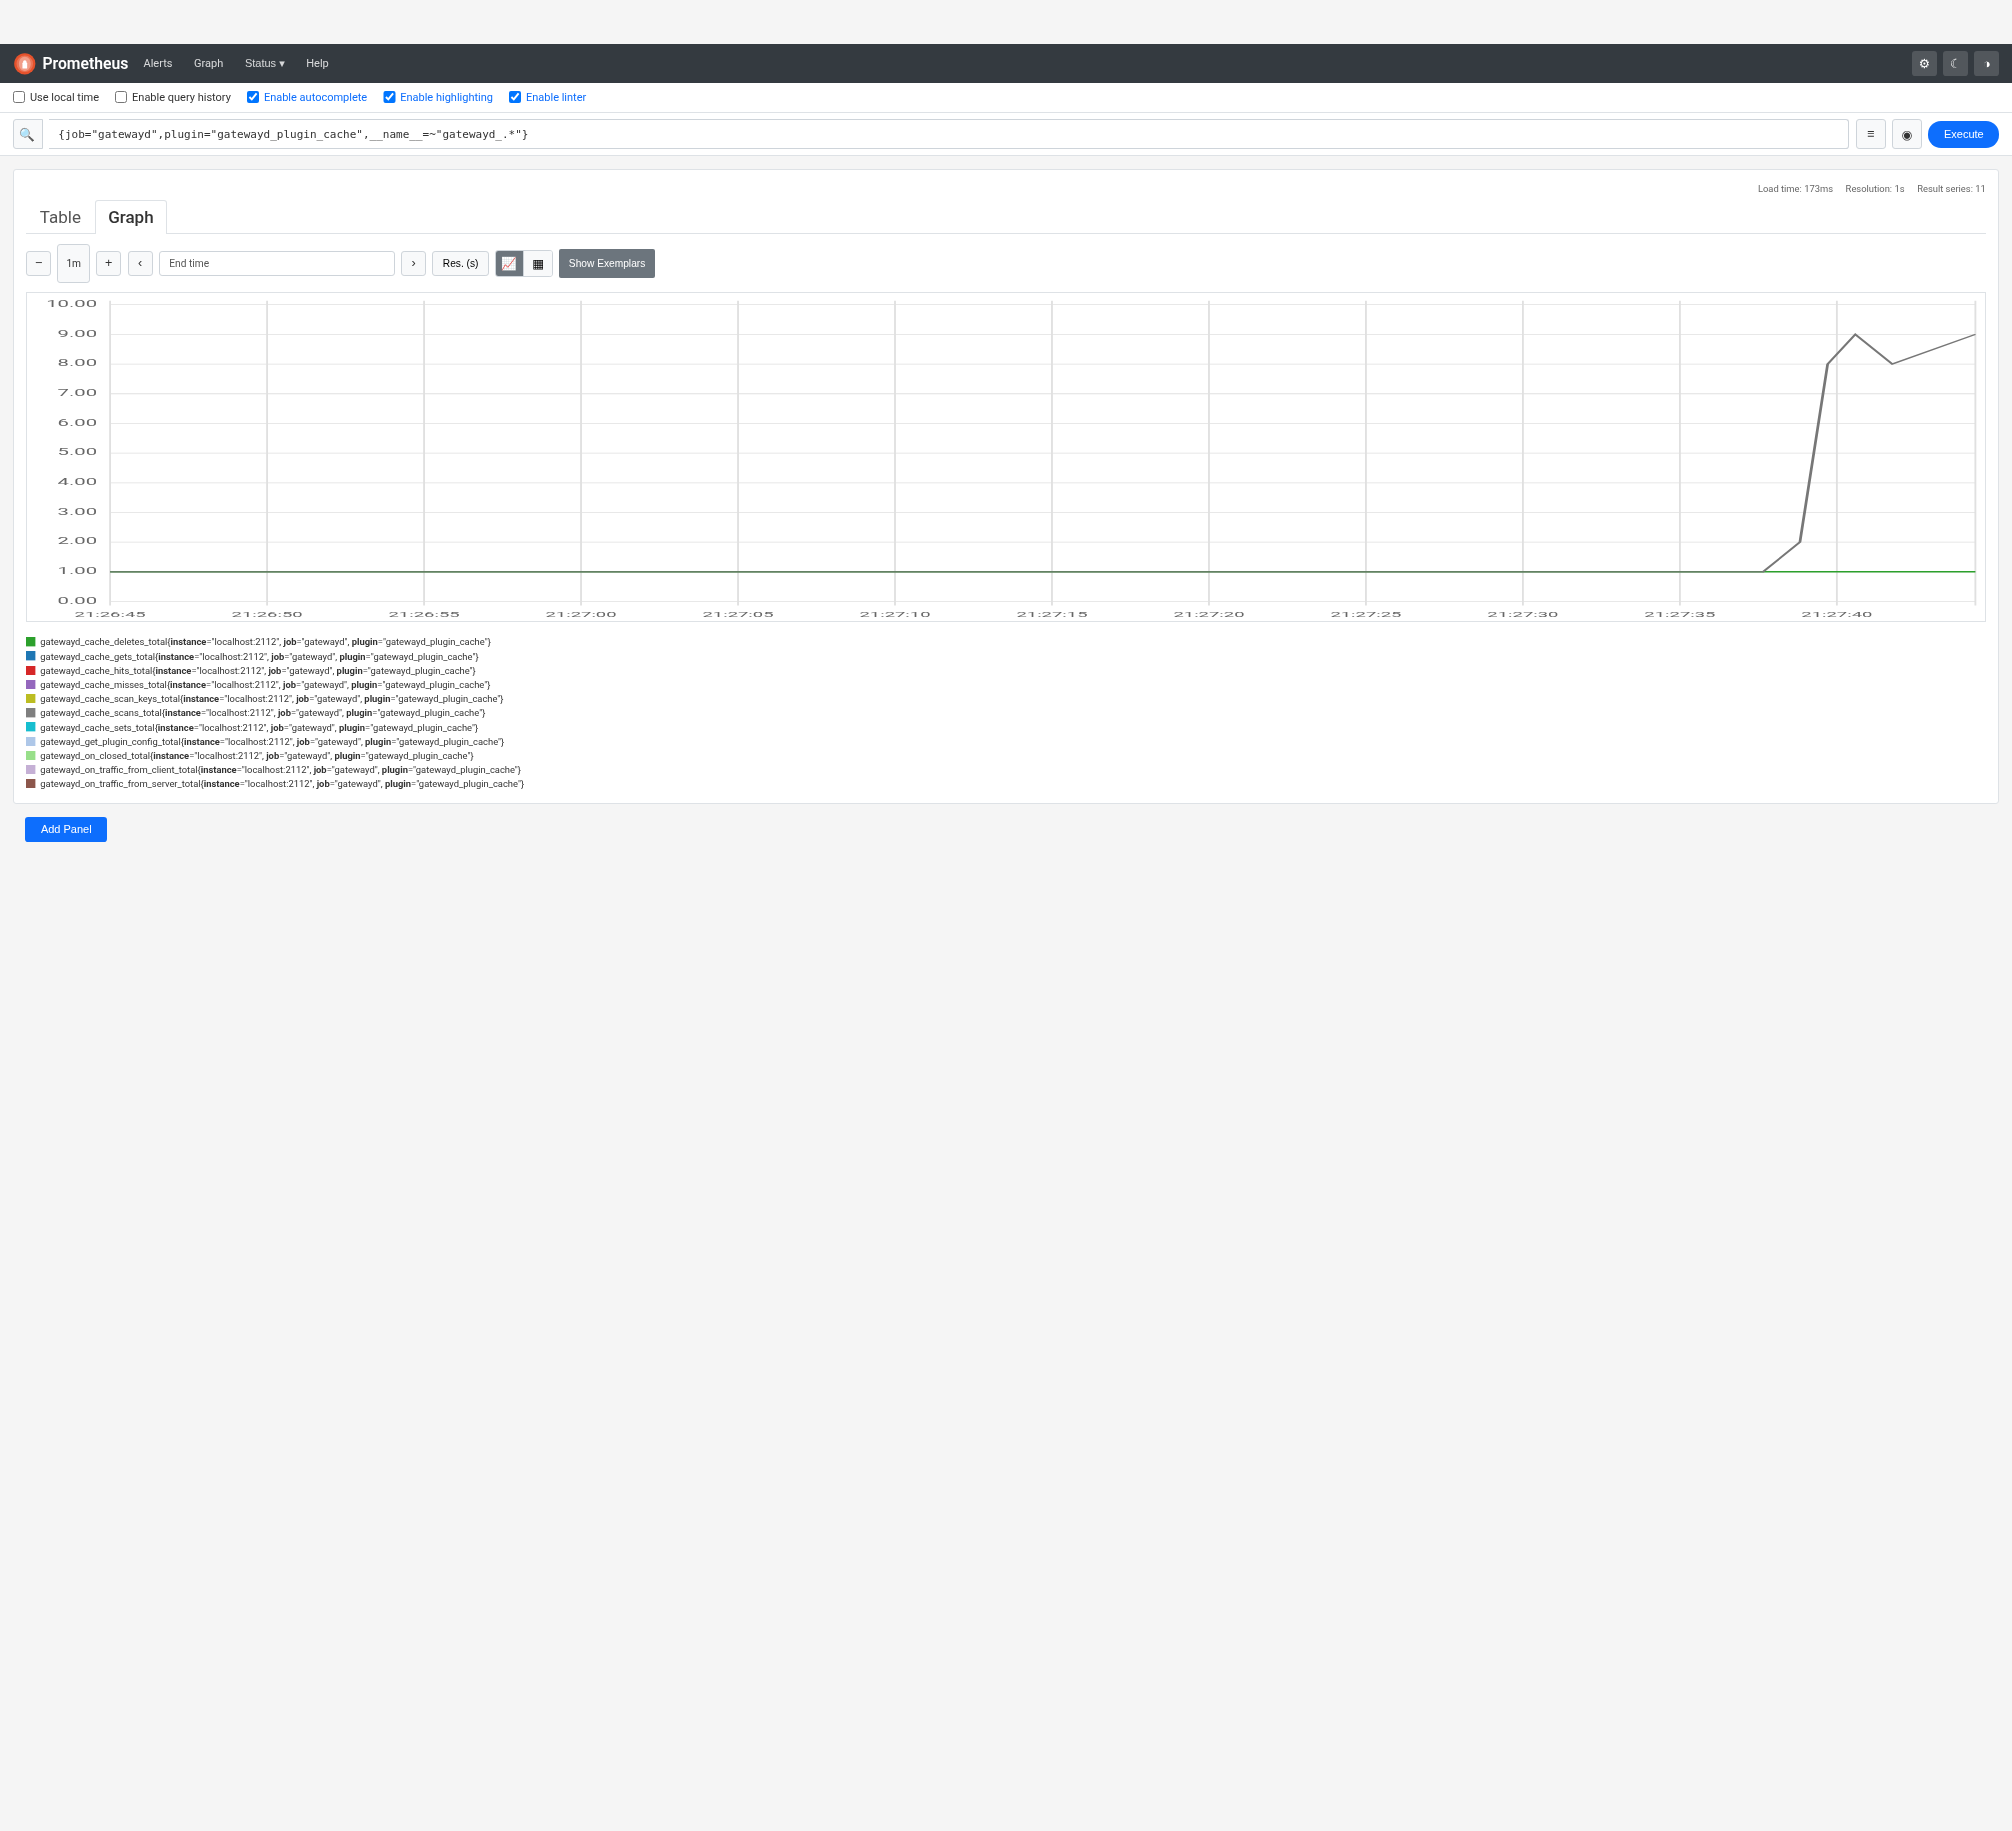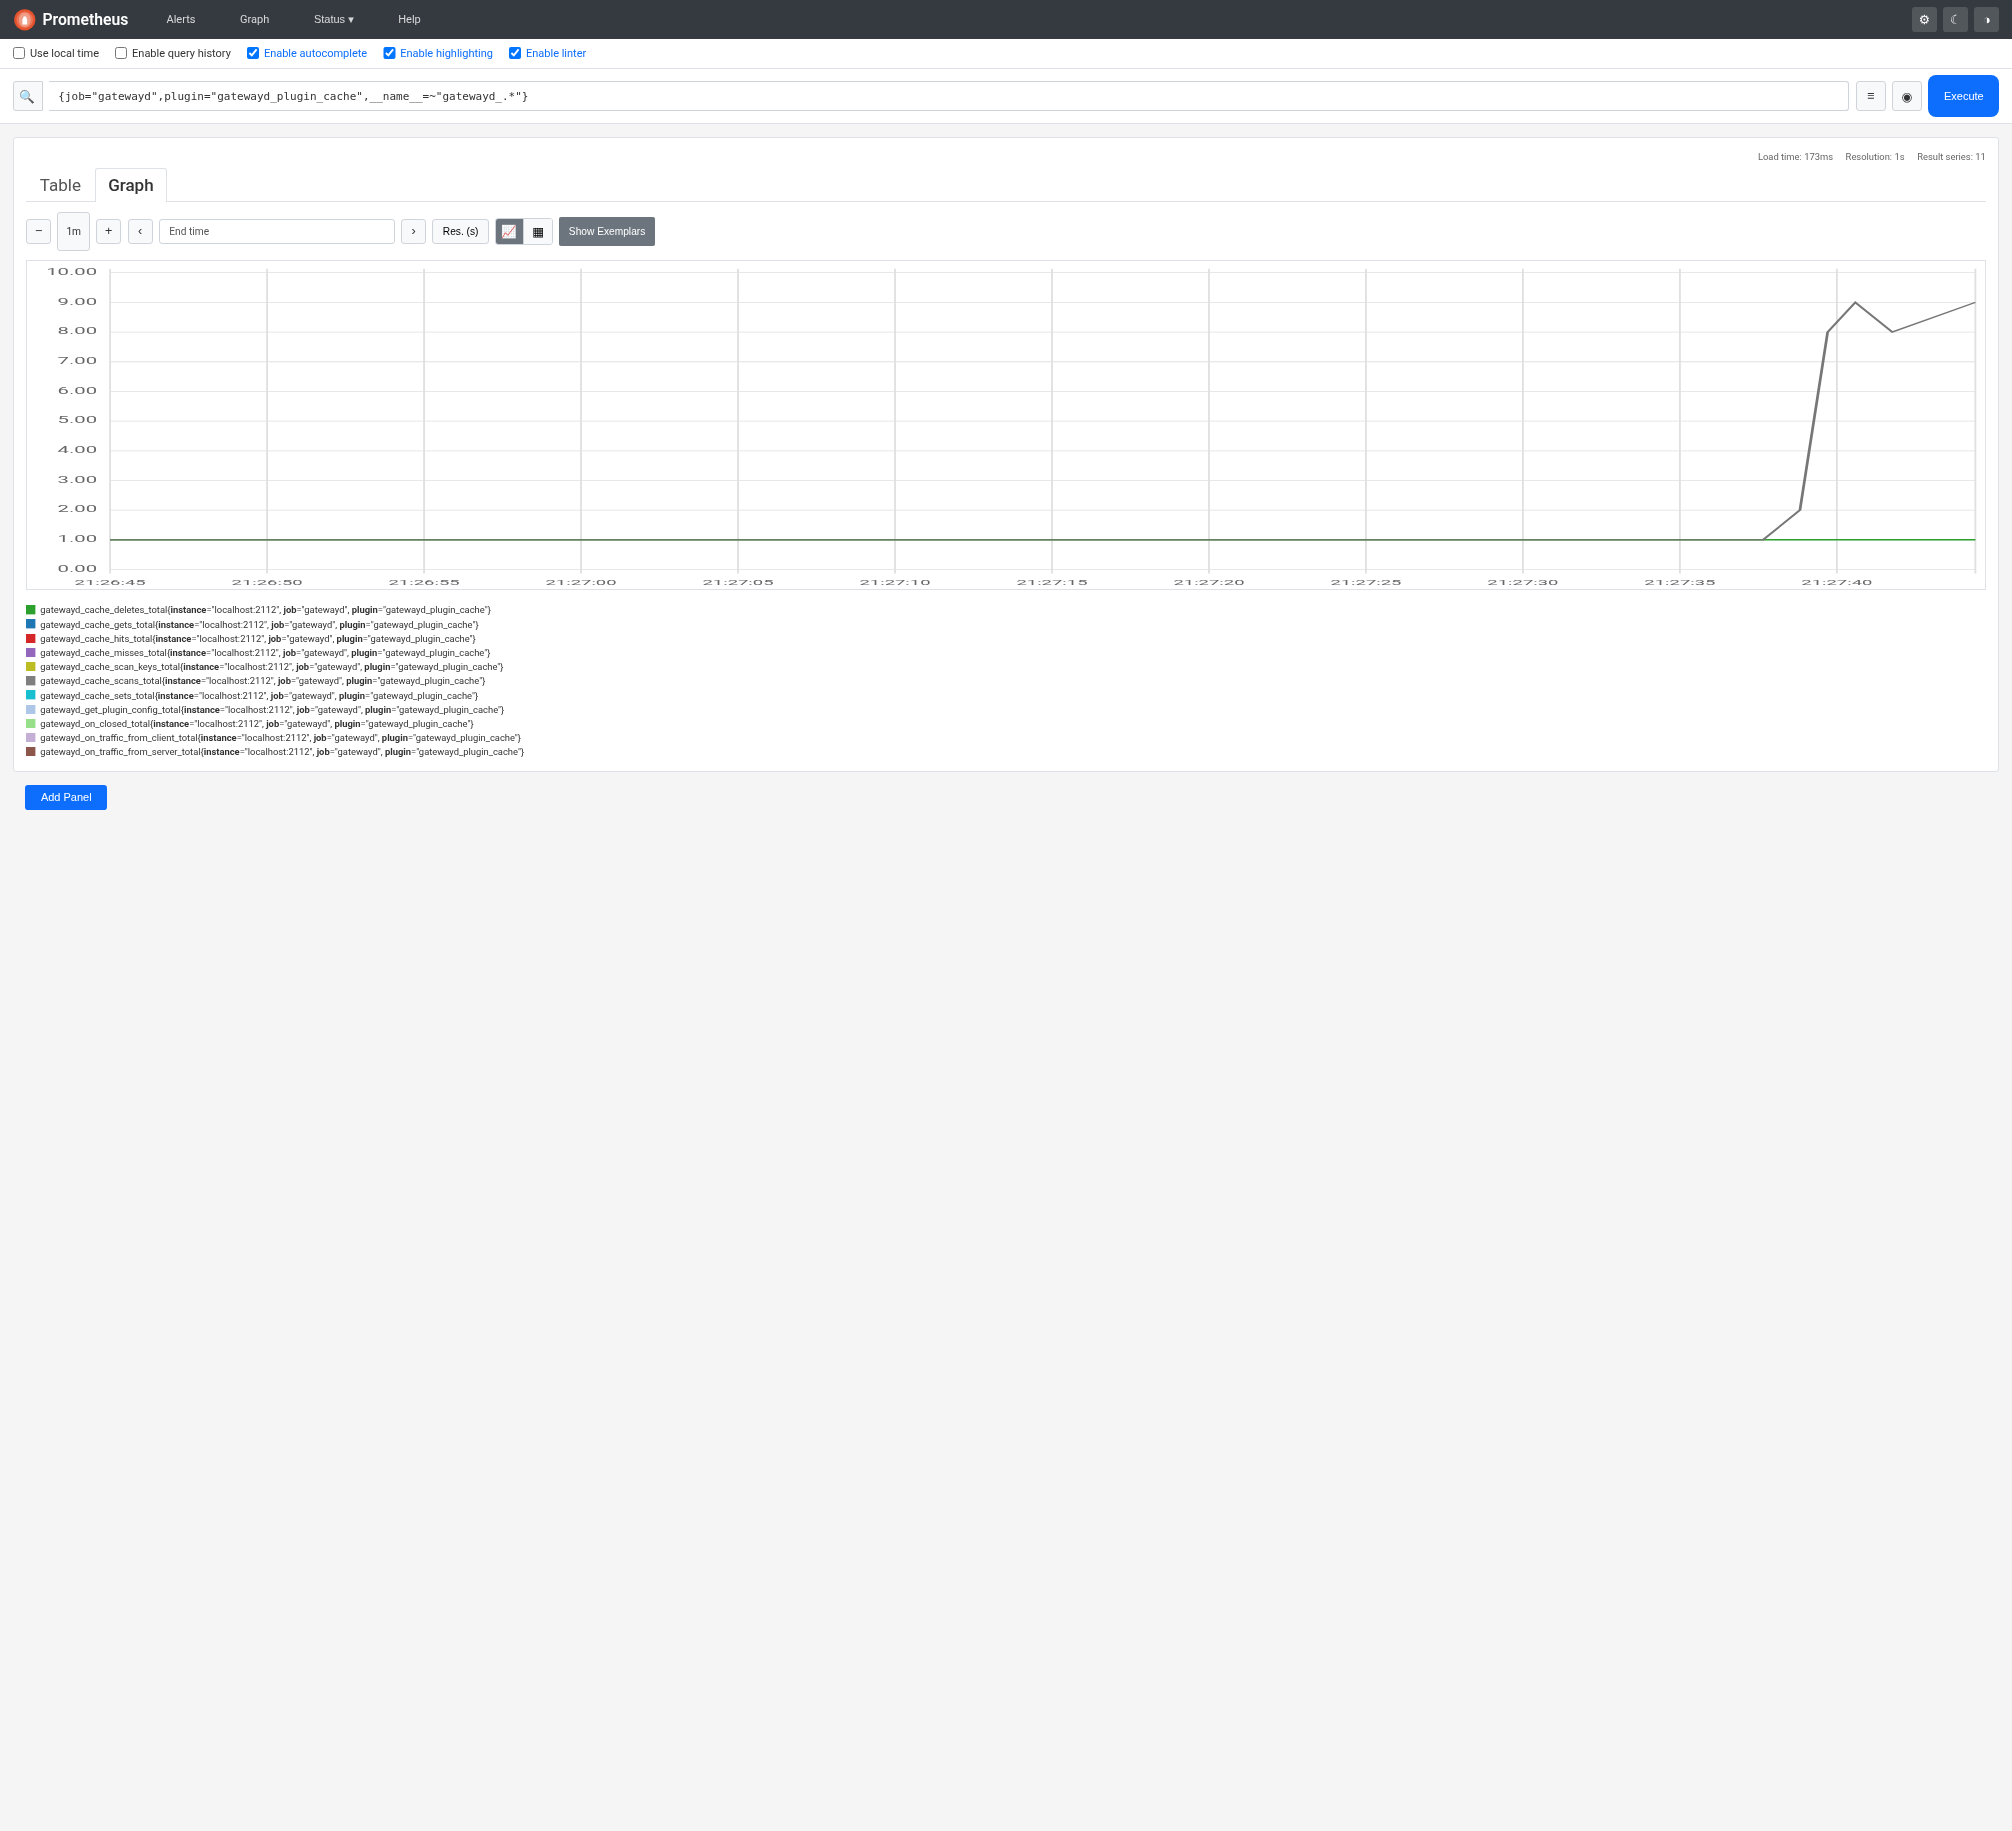--- a/index.html
+++ b/index.html
@@ -13,7 +13,8 @@
       align-items: center;
       padding: 0 12.6px;
       height: 39px;
-      gap: 32px;
+      gap: 9px;
+      margin-top: 44px;
     }
     .navbar-brand {
       display: flex;

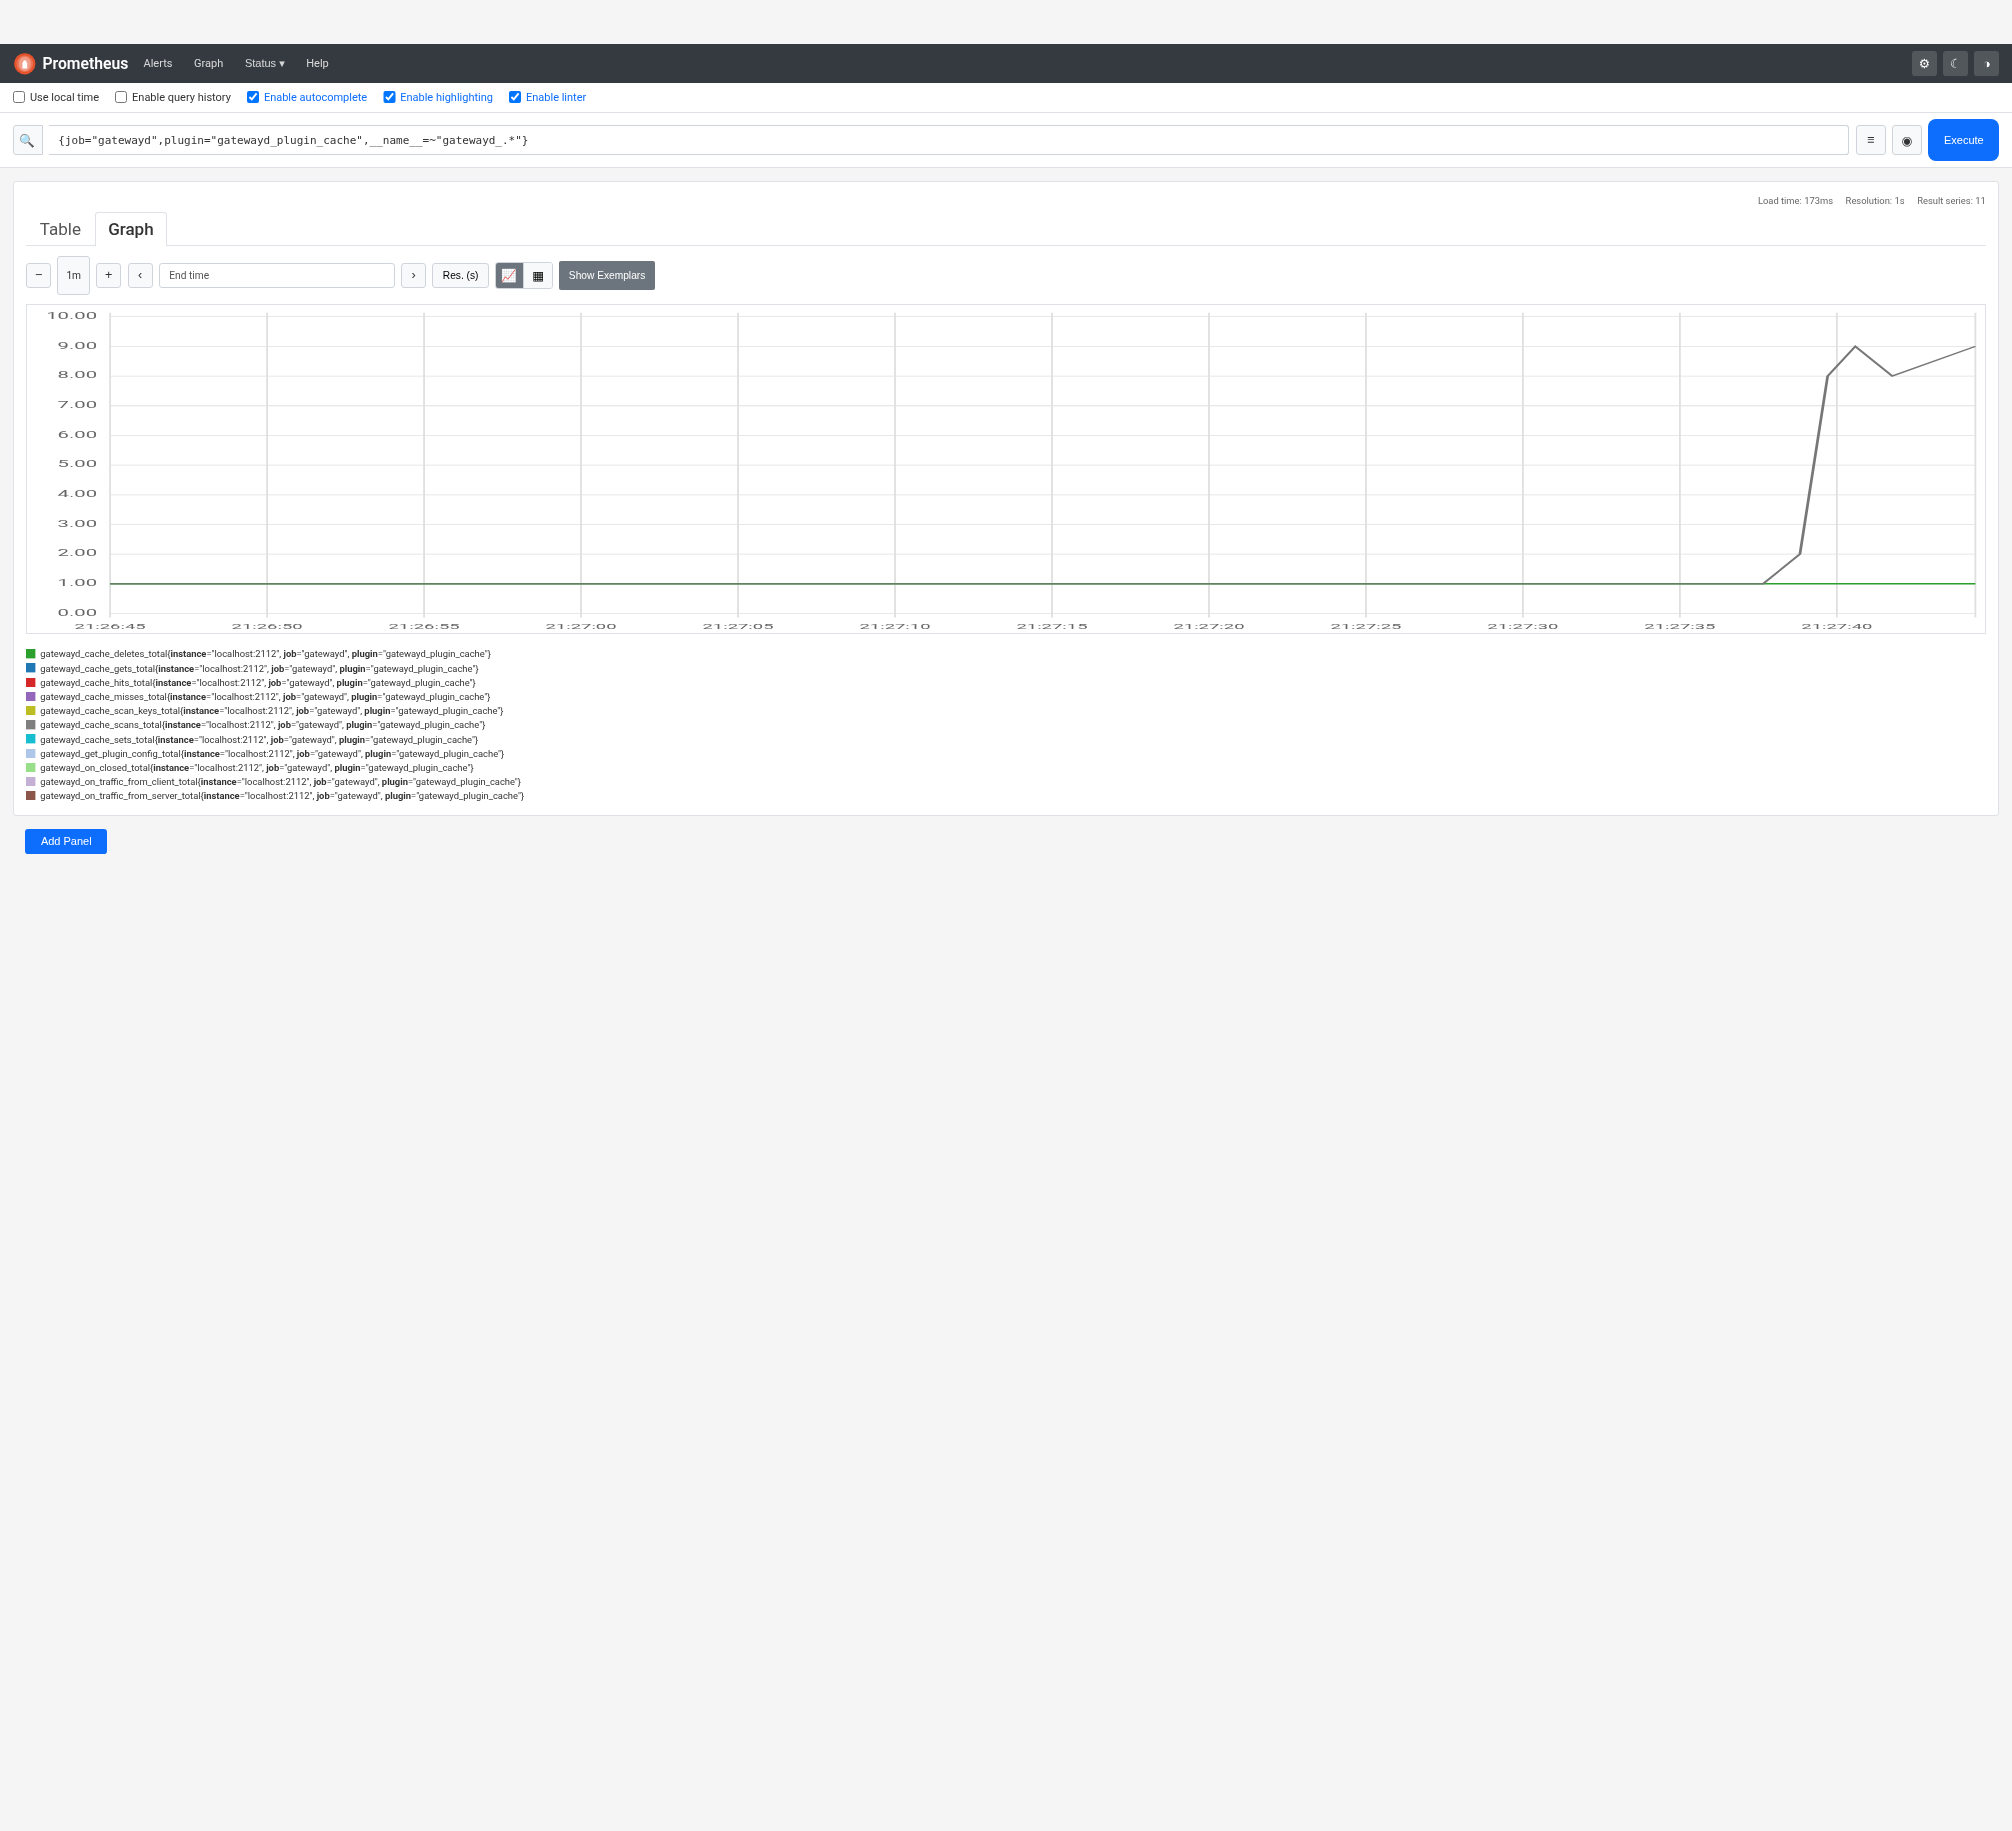--- a/index.html
+++ b/index.html
@@ -136,10 +136,10 @@
     .execute-btn {
       background: #0d6efd;
       border: none;
-      border-radius: 8px;
+      border-radius: 13px;
       color: #fff;
       padding: 0 15.7px;
-      height: 42px;
+      height: 27px;
       font-size: 11px;
       font-weight: 500;
       cursor: pointer;

